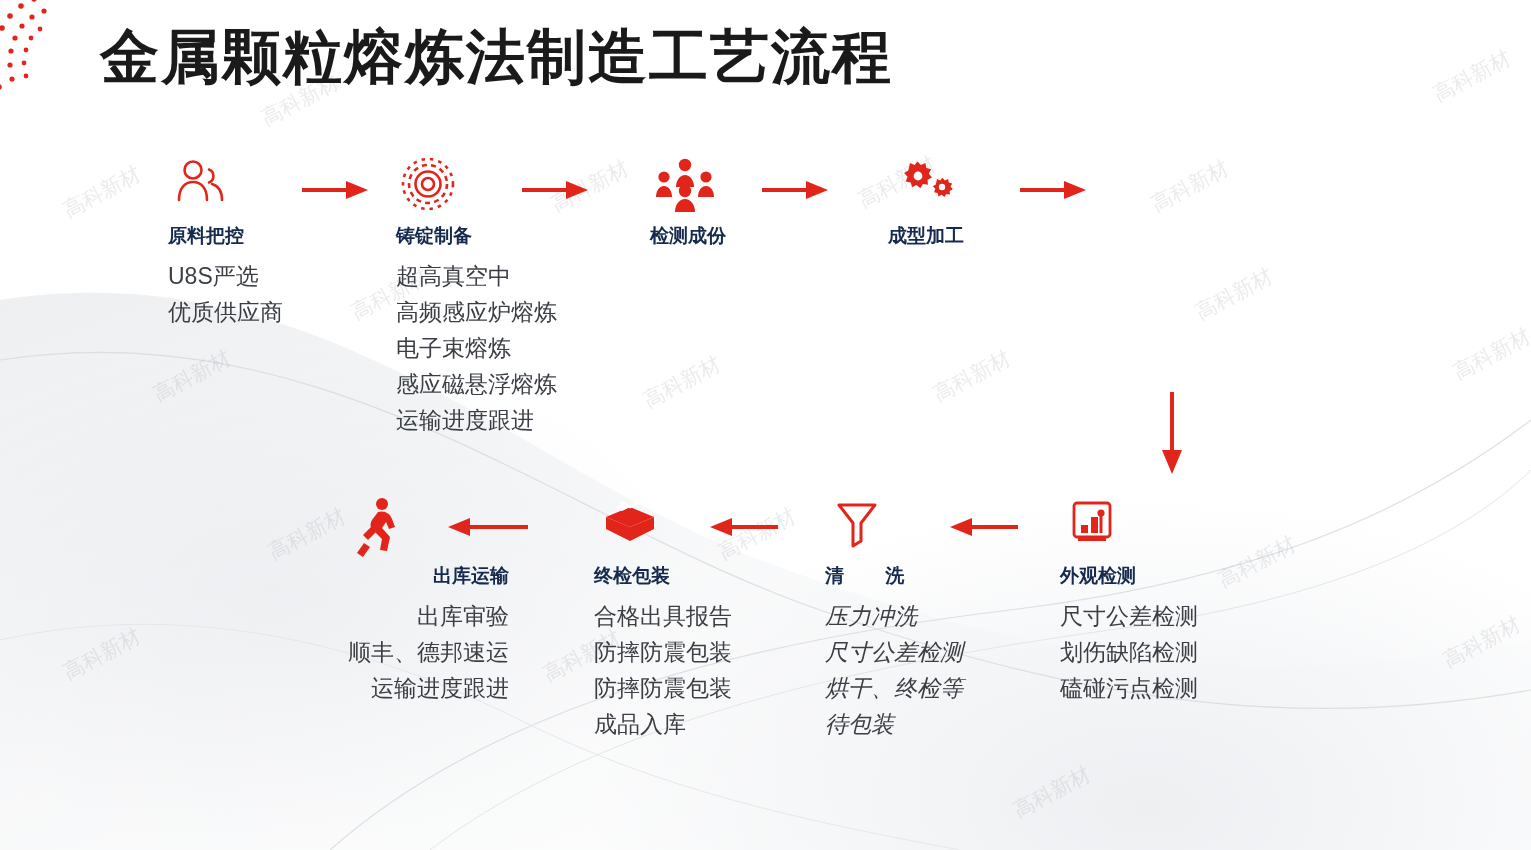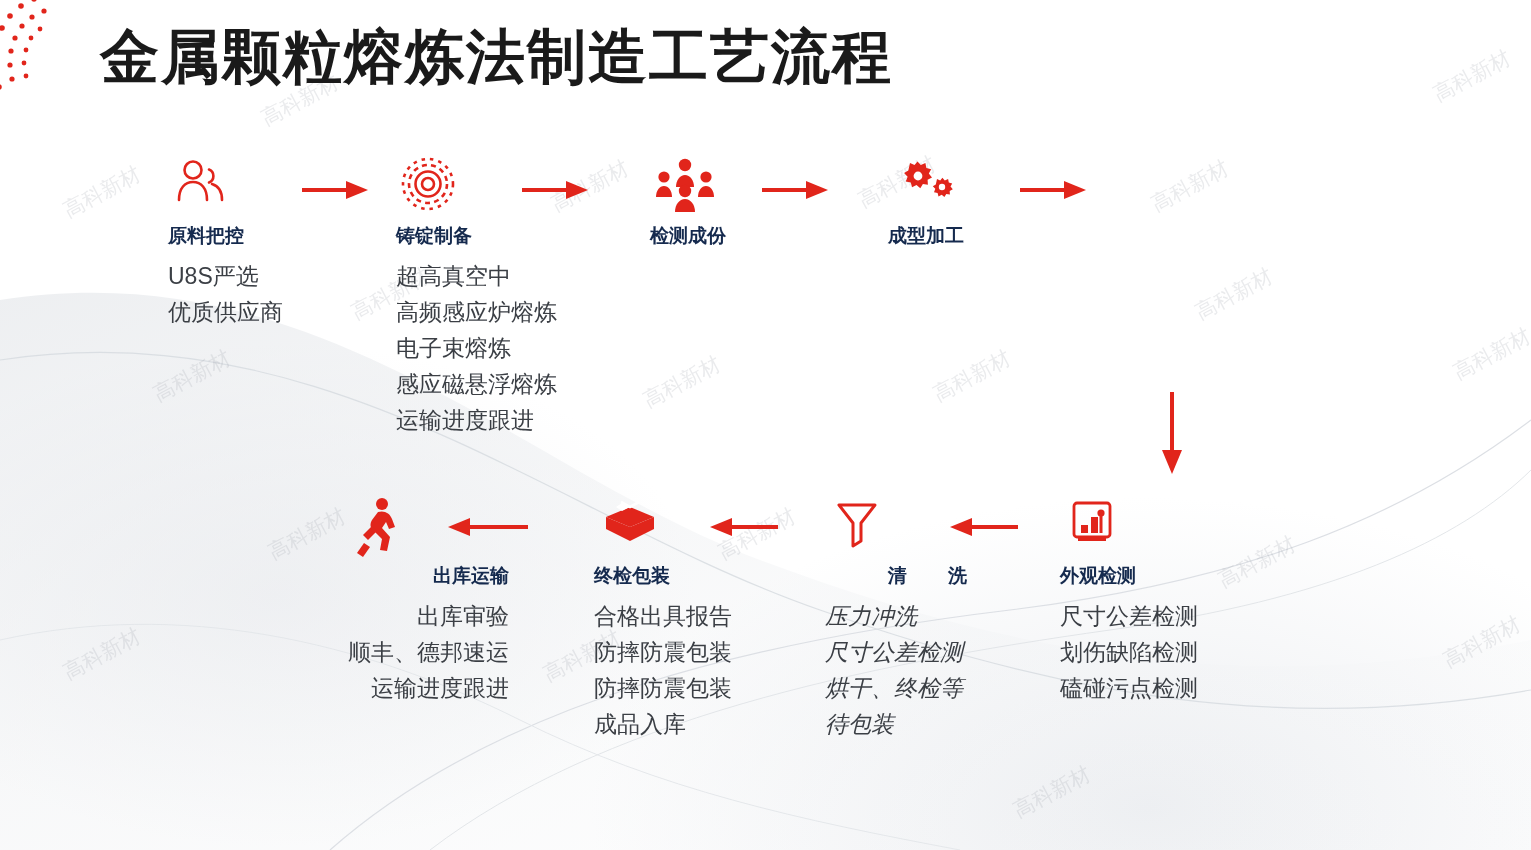--- a/index.html
+++ b/index.html
@@ -93,7 +93,6 @@
   }
   .sp-title {
     letter-spacing: 18px;
-    text-align: right;
   }
 </style>
 </head>

